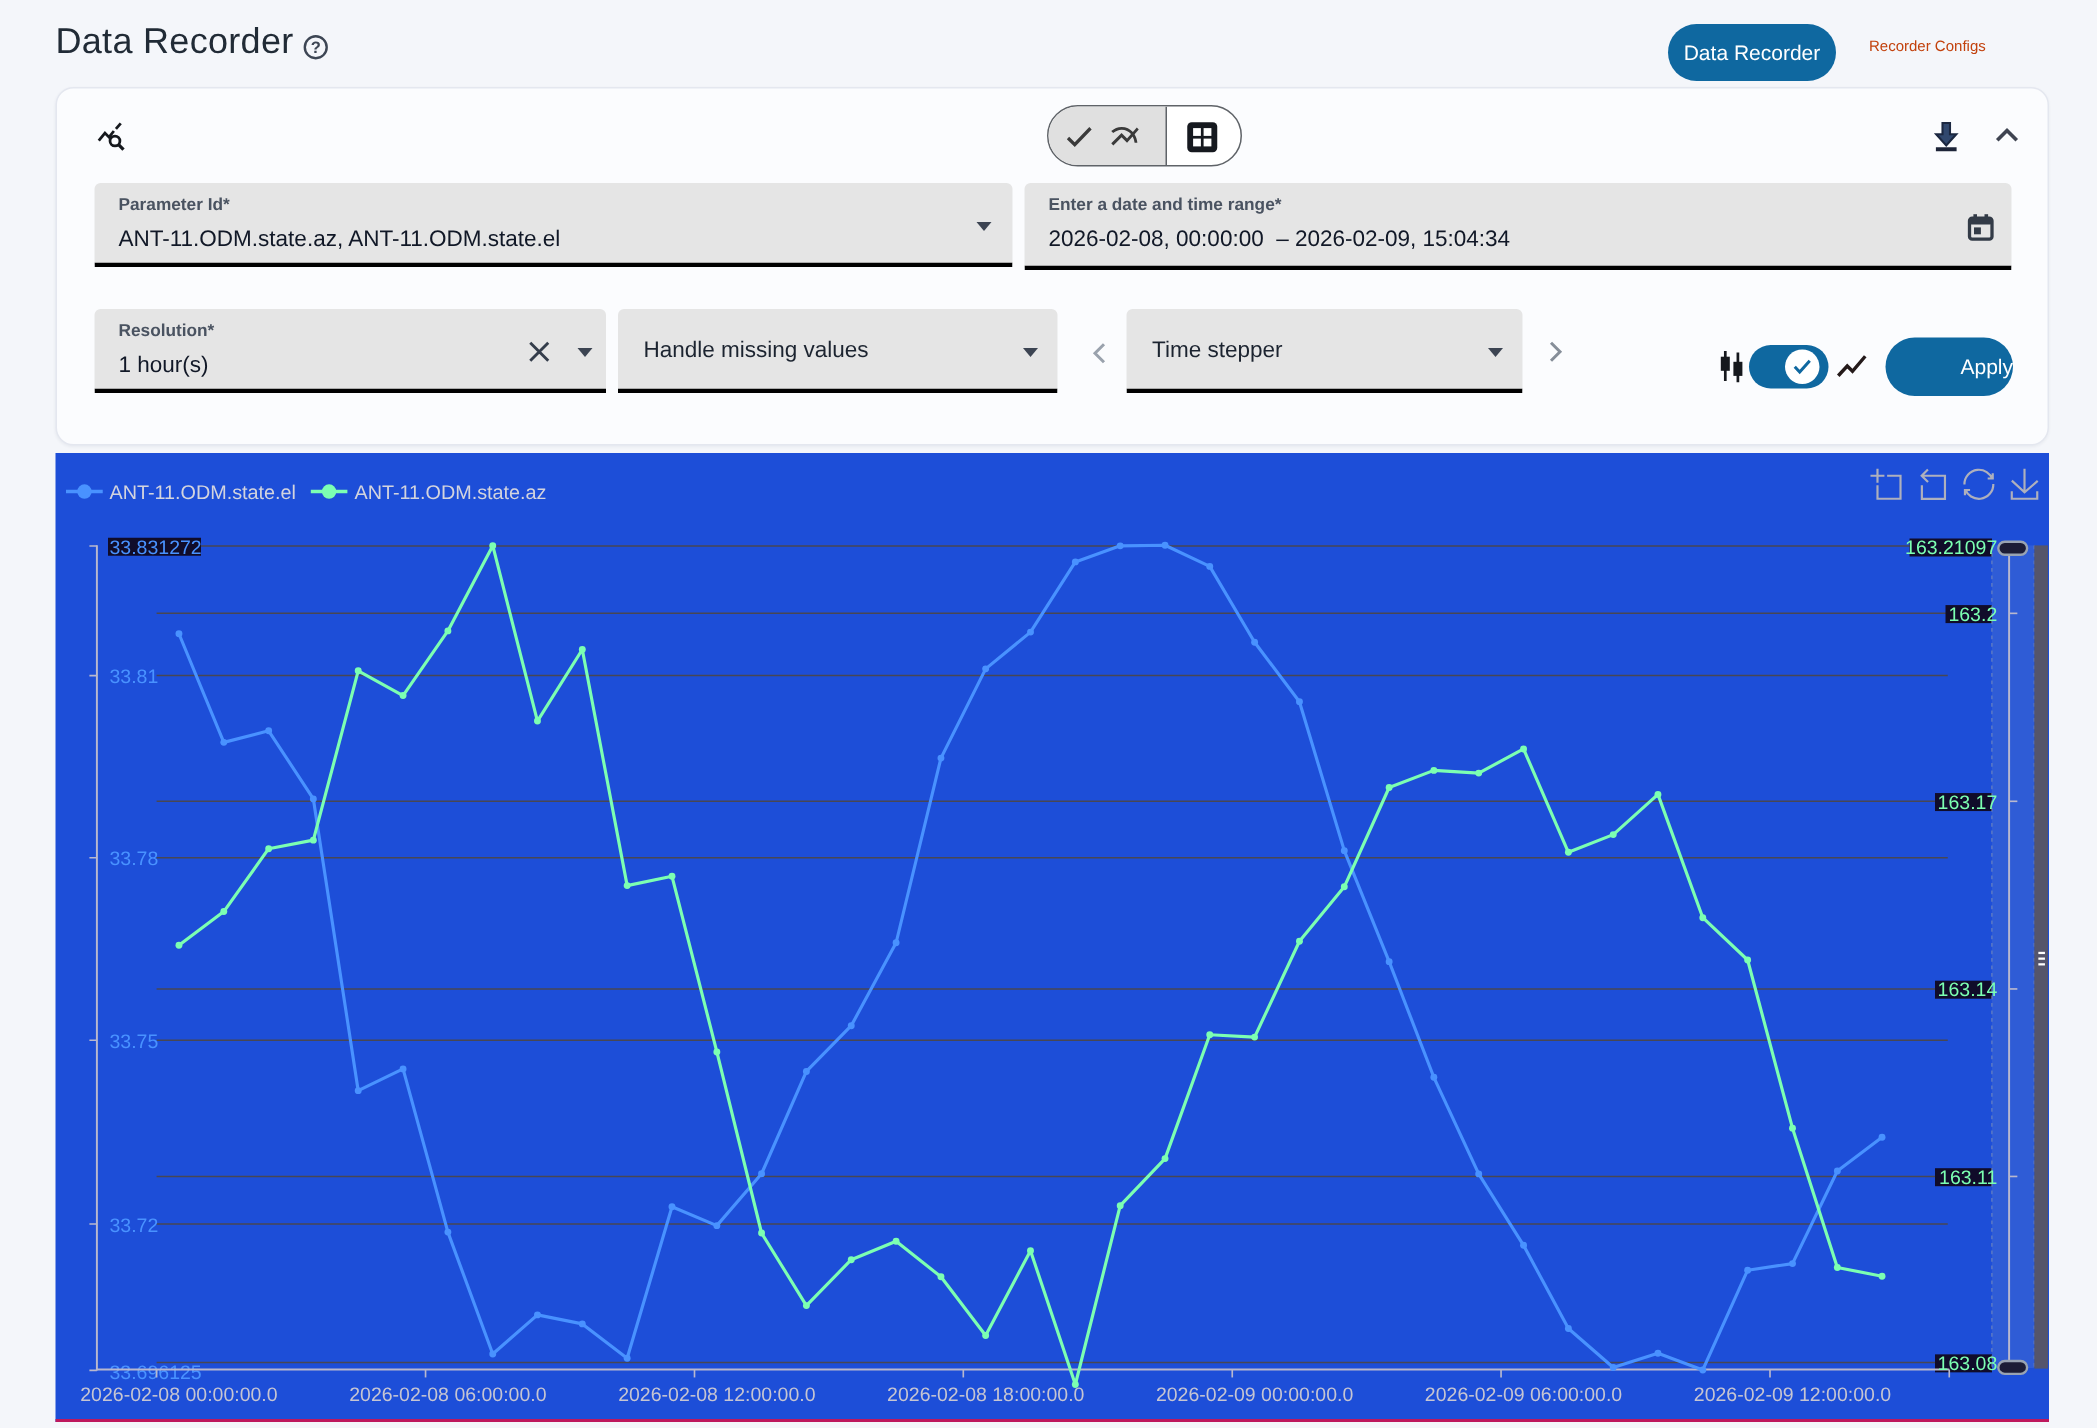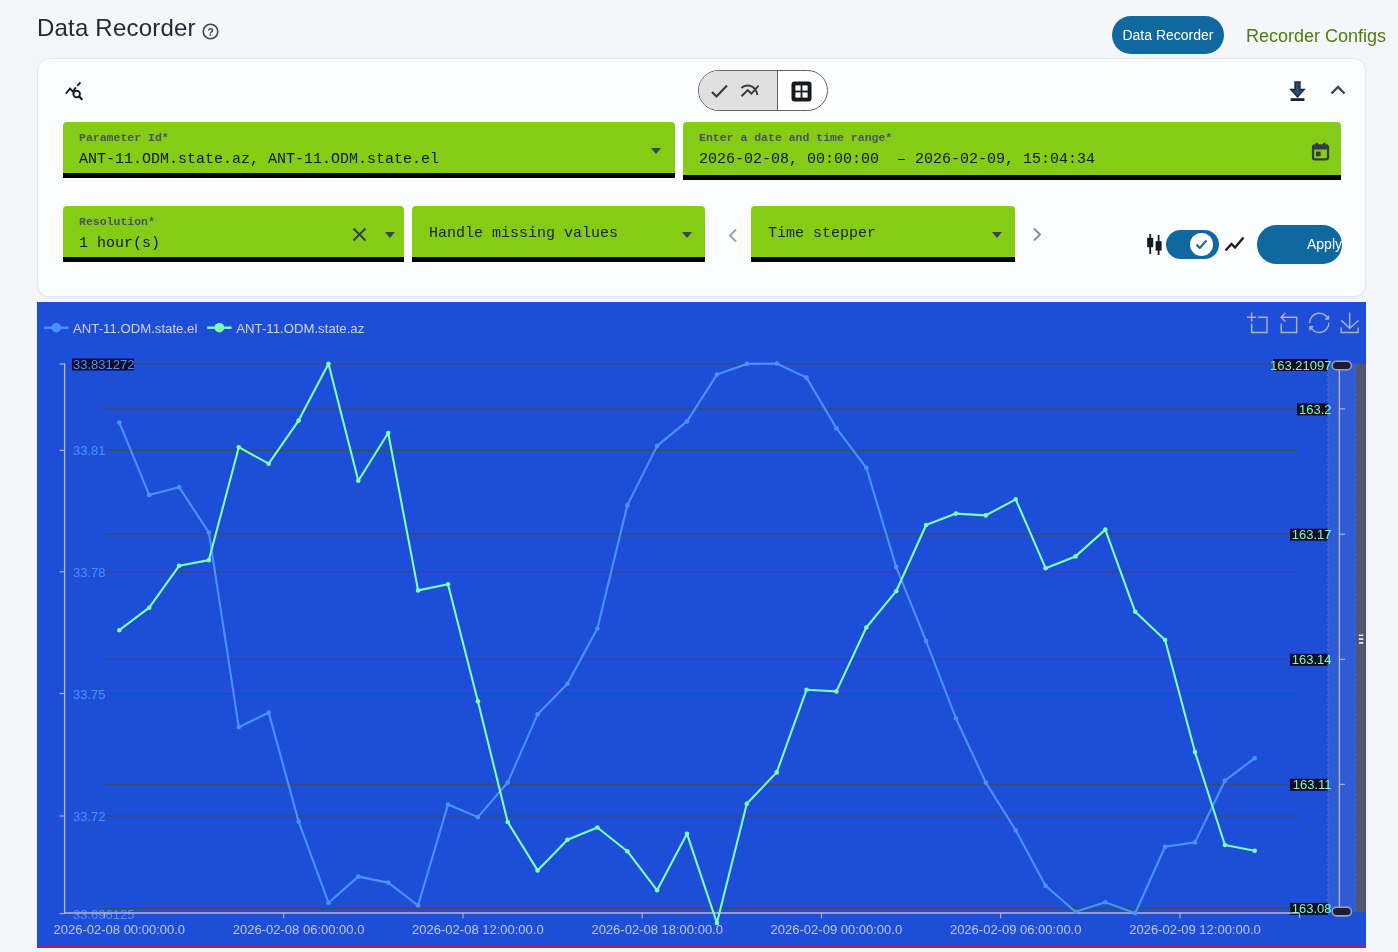--- a/index.html
+++ b/index.html
@@ -8,7 +8,7 @@
   #title { left:37px; top:14px; font-size:24px; color:#212b36; letter-spacing:.2px; }
   #helpic { left:202px; top:23px; }
   #tabpill { left:1112px; top:16px; width:112px; height:38px; background:#0f68a0; border-radius:19px; color:#fff; font-size:14px; text-align:center; line-height:38px; }
-  #cfglink { left:1246px; top:26px; color:#4d7c0f; font-size:18px; }
+  #cfglink { left:1246px; top:26px; color:#c2410c; font-size:10px; }
   #card { left:37px; top:58px; width:1329px; height:239px; background:#fbfcfe; border:1px solid #e4e7ef; border-radius:12px; box-shadow:0 1px 2px rgba(40,50,80,.06); }
   .ffield { position:absolute; background:#84cc16; border-radius:4px 4px 0 0; border-bottom:5px solid #000000;font-family:Liberation Mono, monospace; }
   .flabel { position:absolute; left:16px; top:9px; font-size:11.5px; font-weight:600; color:#4a5361; }

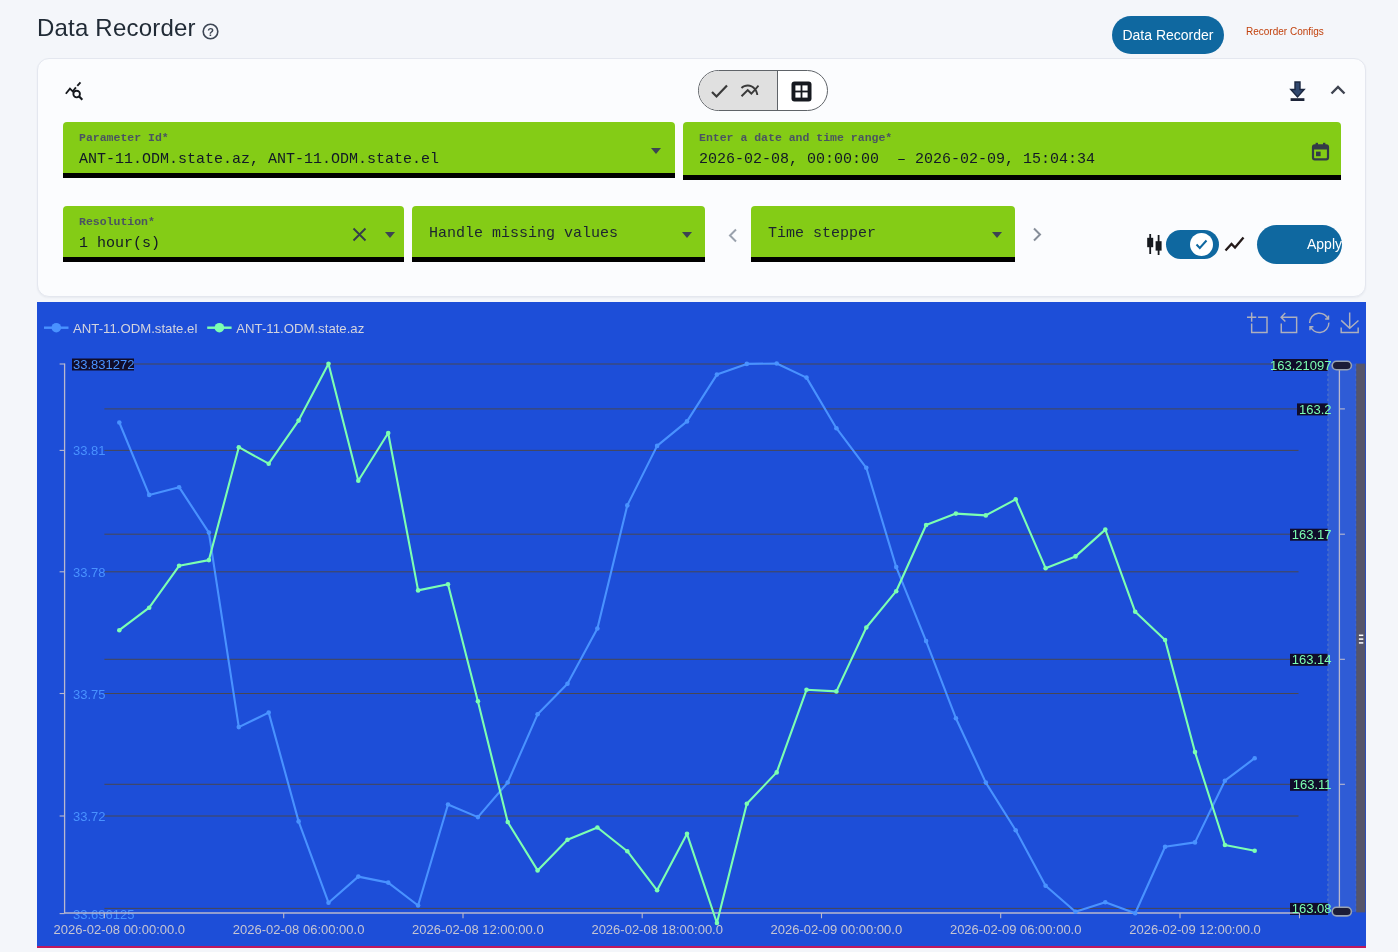--- a/index.html
+++ b/index.html
@@ -10,7 +10,7 @@
   #tabpill { left:1112px; top:16px; width:112px; height:38px; background:#0f68a0; border-radius:19px; color:#fff; font-size:14px; text-align:center; line-height:38px; }
   #cfglink { left:1246px; top:26px; color:#c2410c; font-size:10px; }
   #card { left:37px; top:58px; width:1329px; height:239px; background:#fbfcfe; border:1px solid #e4e7ef; border-radius:12px; box-shadow:0 1px 2px rgba(40,50,80,.06); }
-  .ffield { position:absolute; background:#84cc16; border-radius:4px 4px 0 0; border-bottom:5px solid #000000;font-family:Liberation Mono, monospace; }
+  .ffield { position:absolute; background:#e5e5e5; border-radius:4px 4px 0 0; border-bottom:3px solid #000000; }
   .flabel { position:absolute; left:16px; top:9px; font-size:11.5px; font-weight:600; color:#4a5361; }
   .fvalue { position:absolute; left:16px; top:29px; font-size:15px; color:#111827;text-align:right; }
   .fselect { position:absolute; left:17px; top:19px; font-size:15px; color:#1c2430; }

